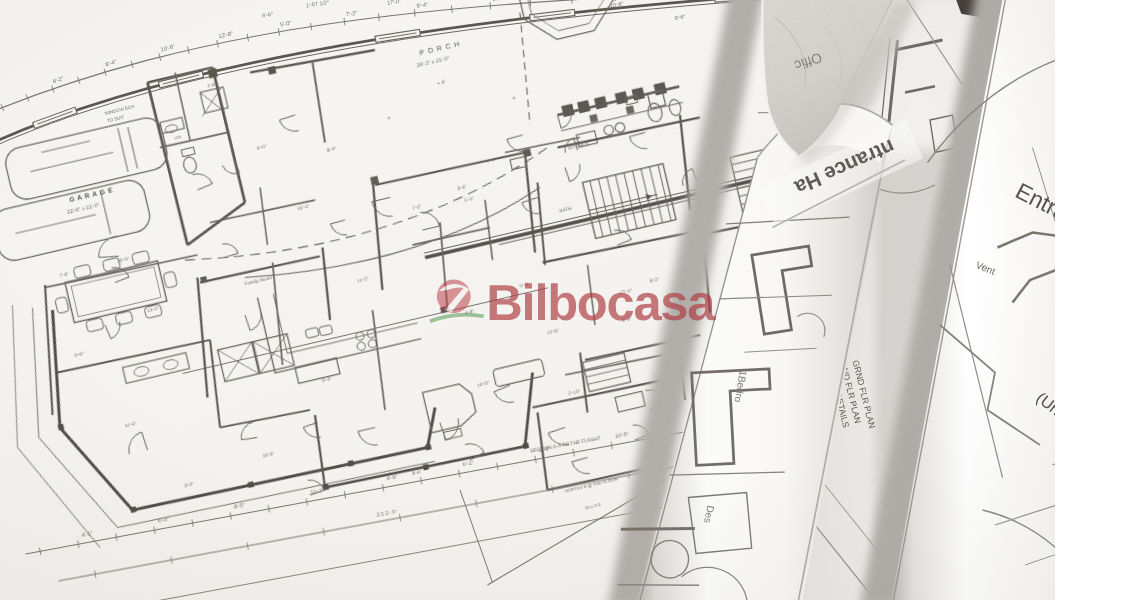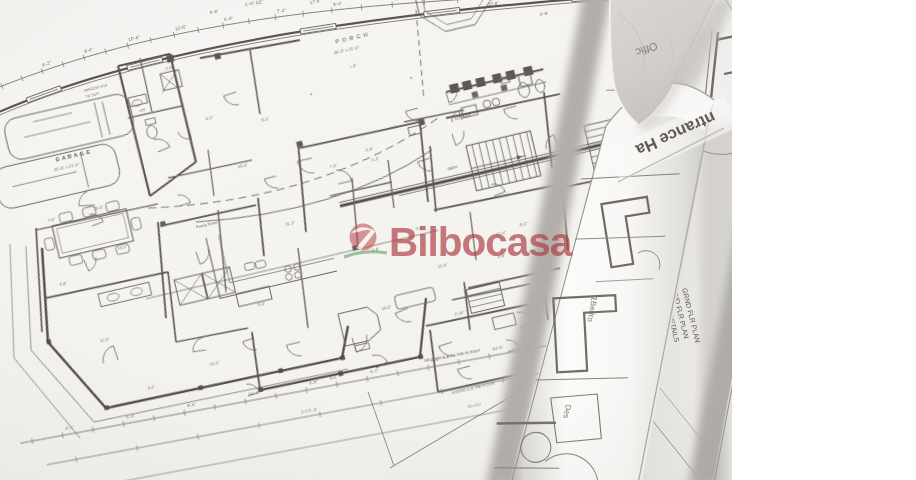--- a/index.html
+++ b/index.html
@@ -1,7 +1,7 @@
 <!DOCTYPE html>
 <html><head><meta charset="utf-8"><style>
 html,body{margin:0;padding:0;}
-#stage{position:relative;width:732px;height:480px;overflow:hidden;
+#stage{position:relative;width:844px;height:480px;overflow:hidden;
  font-family:"Liberation Sans",sans-serif;}
 </style></head><body>
 <div id="stage">

